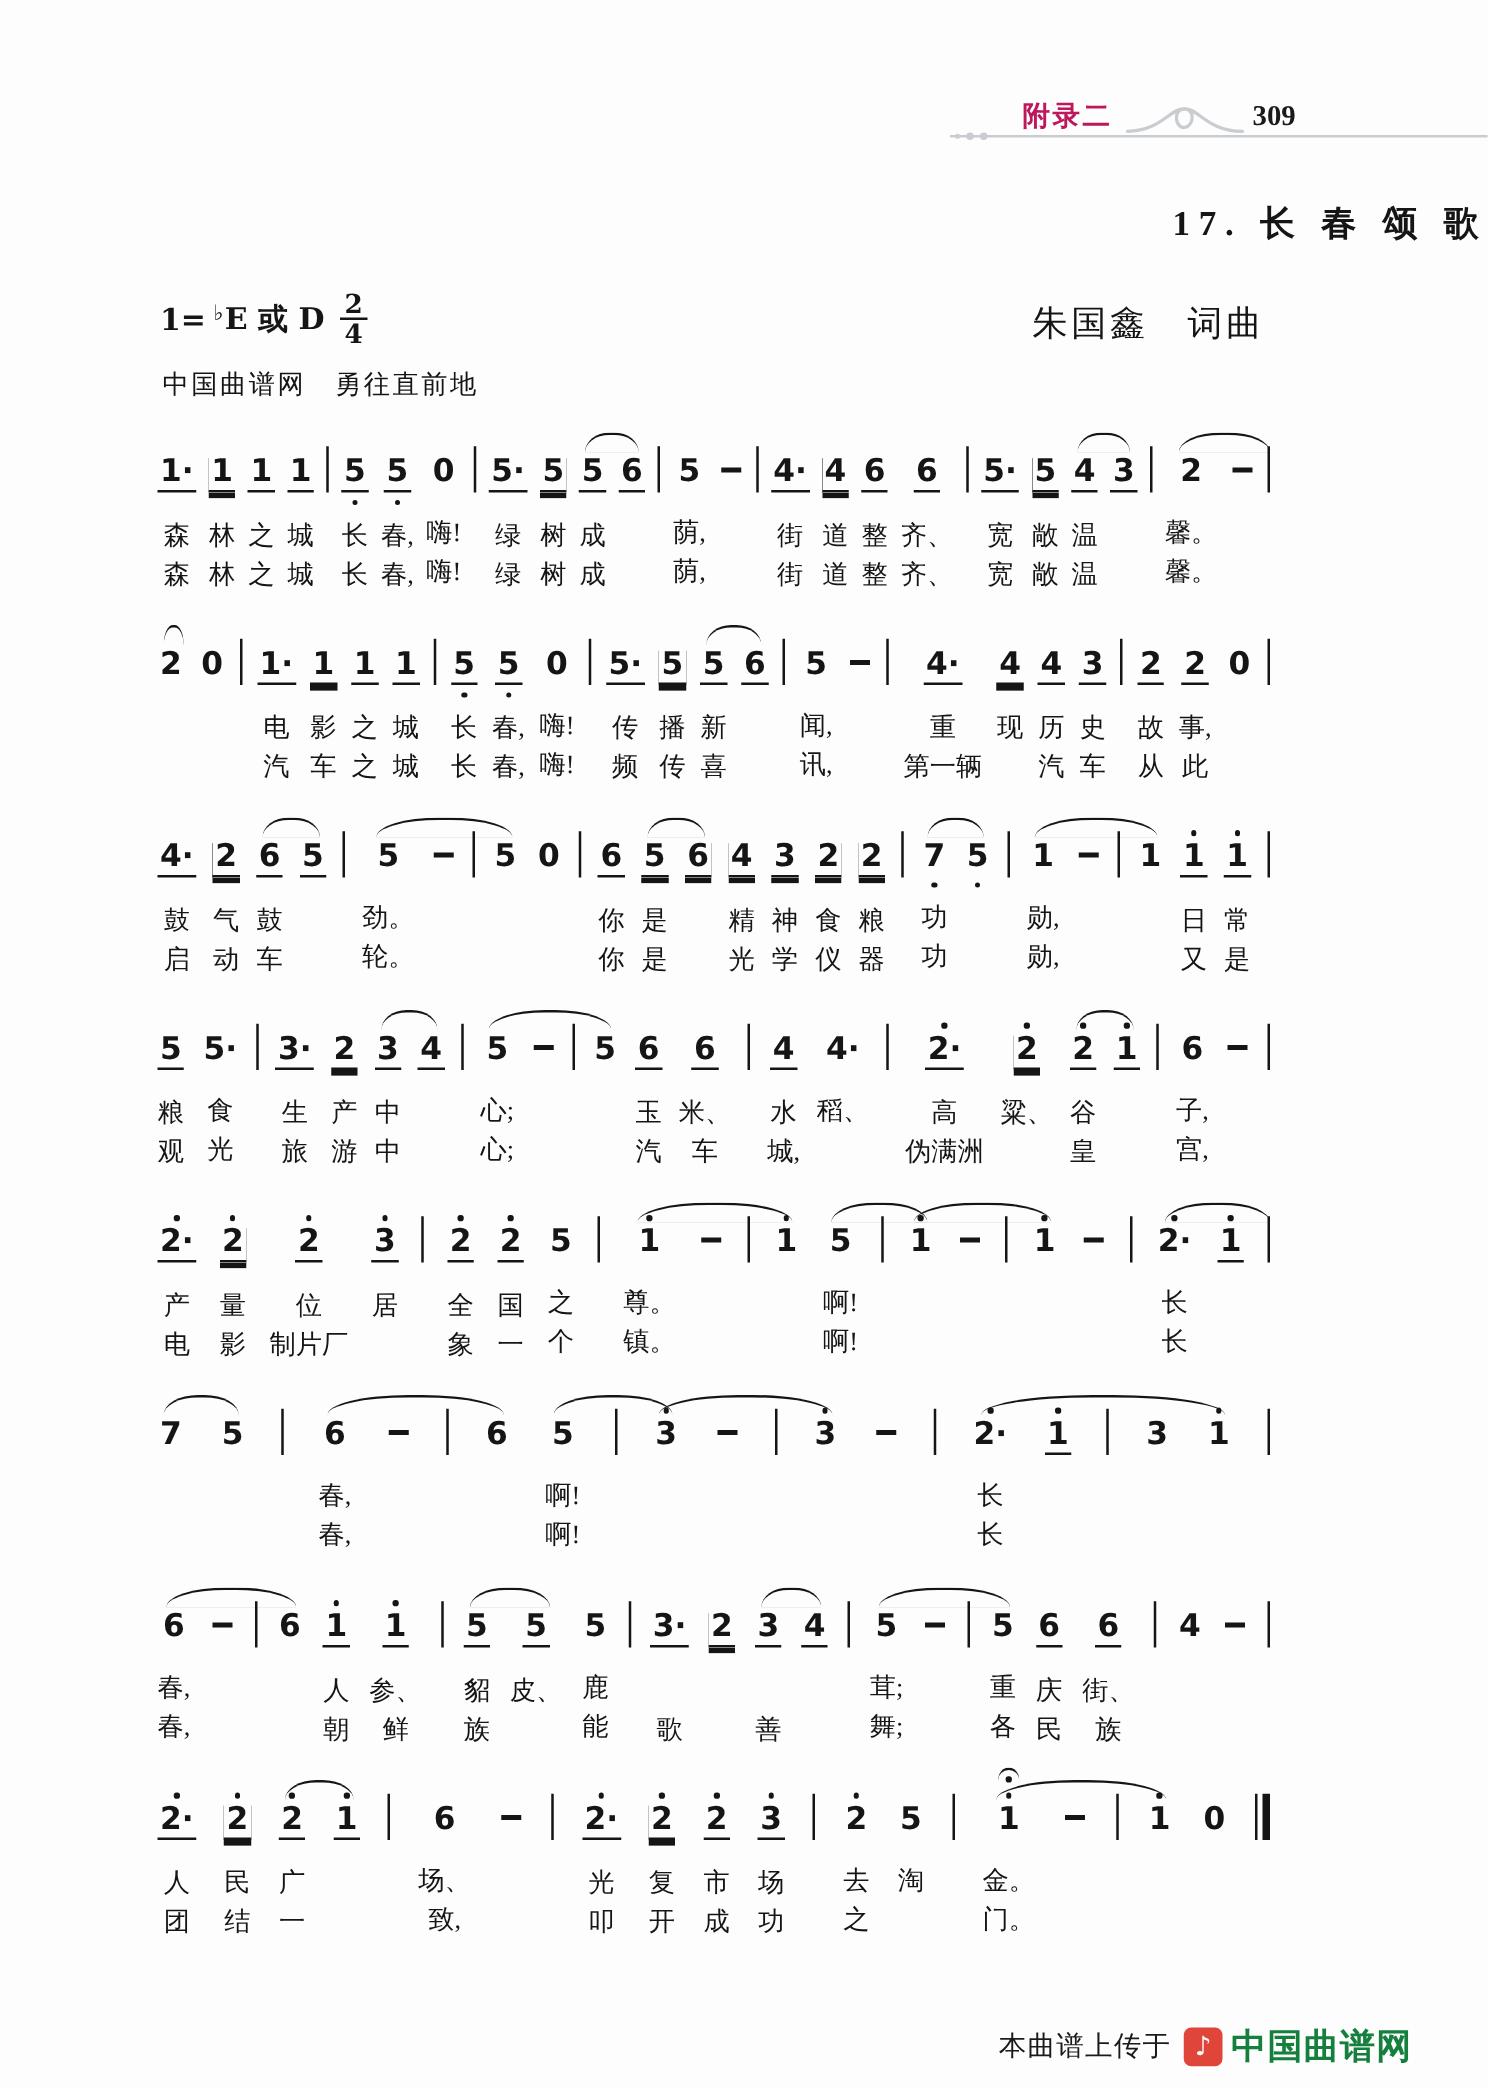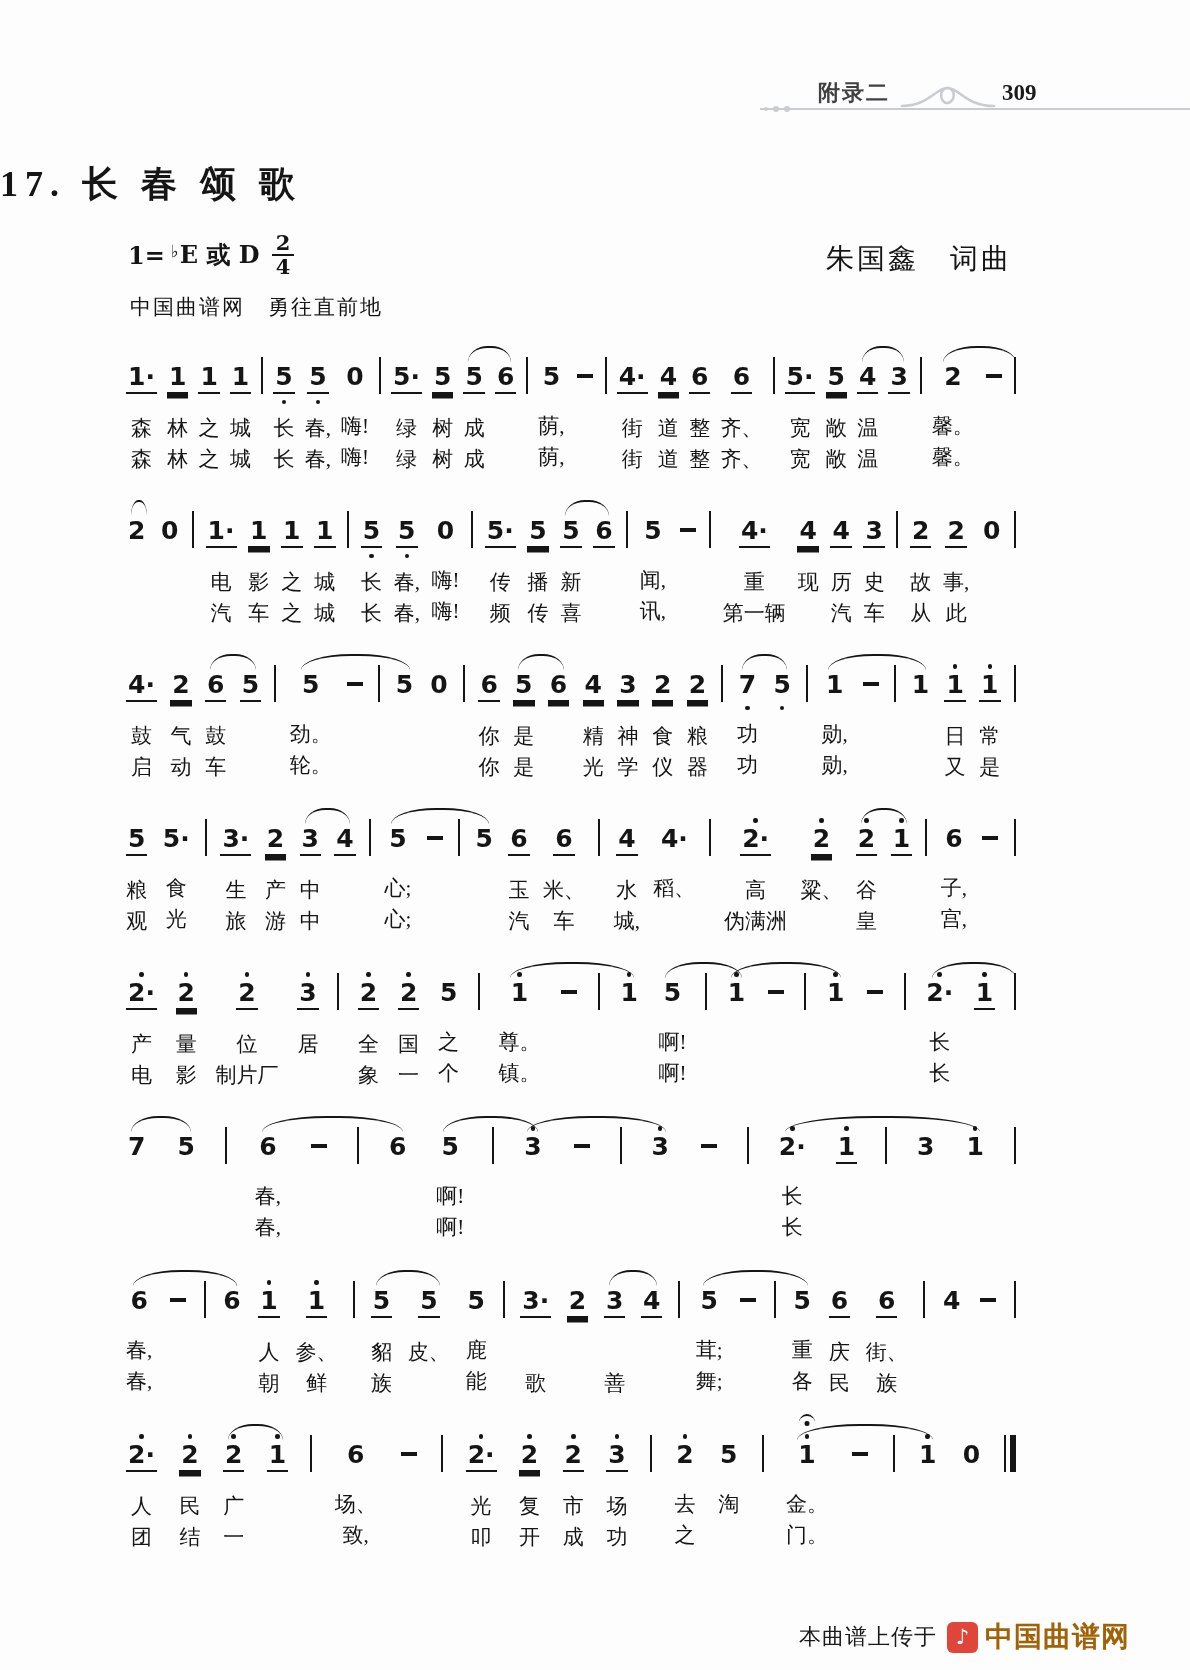--- a/index.html
+++ b/index.html
@@ -12,7 +12,7 @@
   .hdots{position:absolute;left:4px;bottom:-4px;display:flex;align-items:center;}
   .hdots span{width:6px;height:6px;background:#c9ccd0;border-radius:50%;margin-right:5px;display:inline-block;}
   .hdots span:first-child{width:4px;height:4px;}
-  .appendix{margin-left:58px;font-size:22px;font-weight:bold;color:#404040;
+  .appendix{margin-left:58px;font-size:22px;font-weight:bold;color:#be185d;
             font-family:"Liberation Sans","DejaVu Sans",sans-serif;letter-spacing:2px;}
   .flourish{margin:0 6px -6px 10px;}
   .pageno{font-size:23px;font-weight:bold;color:#1a1a1a;margin-bottom:2px;

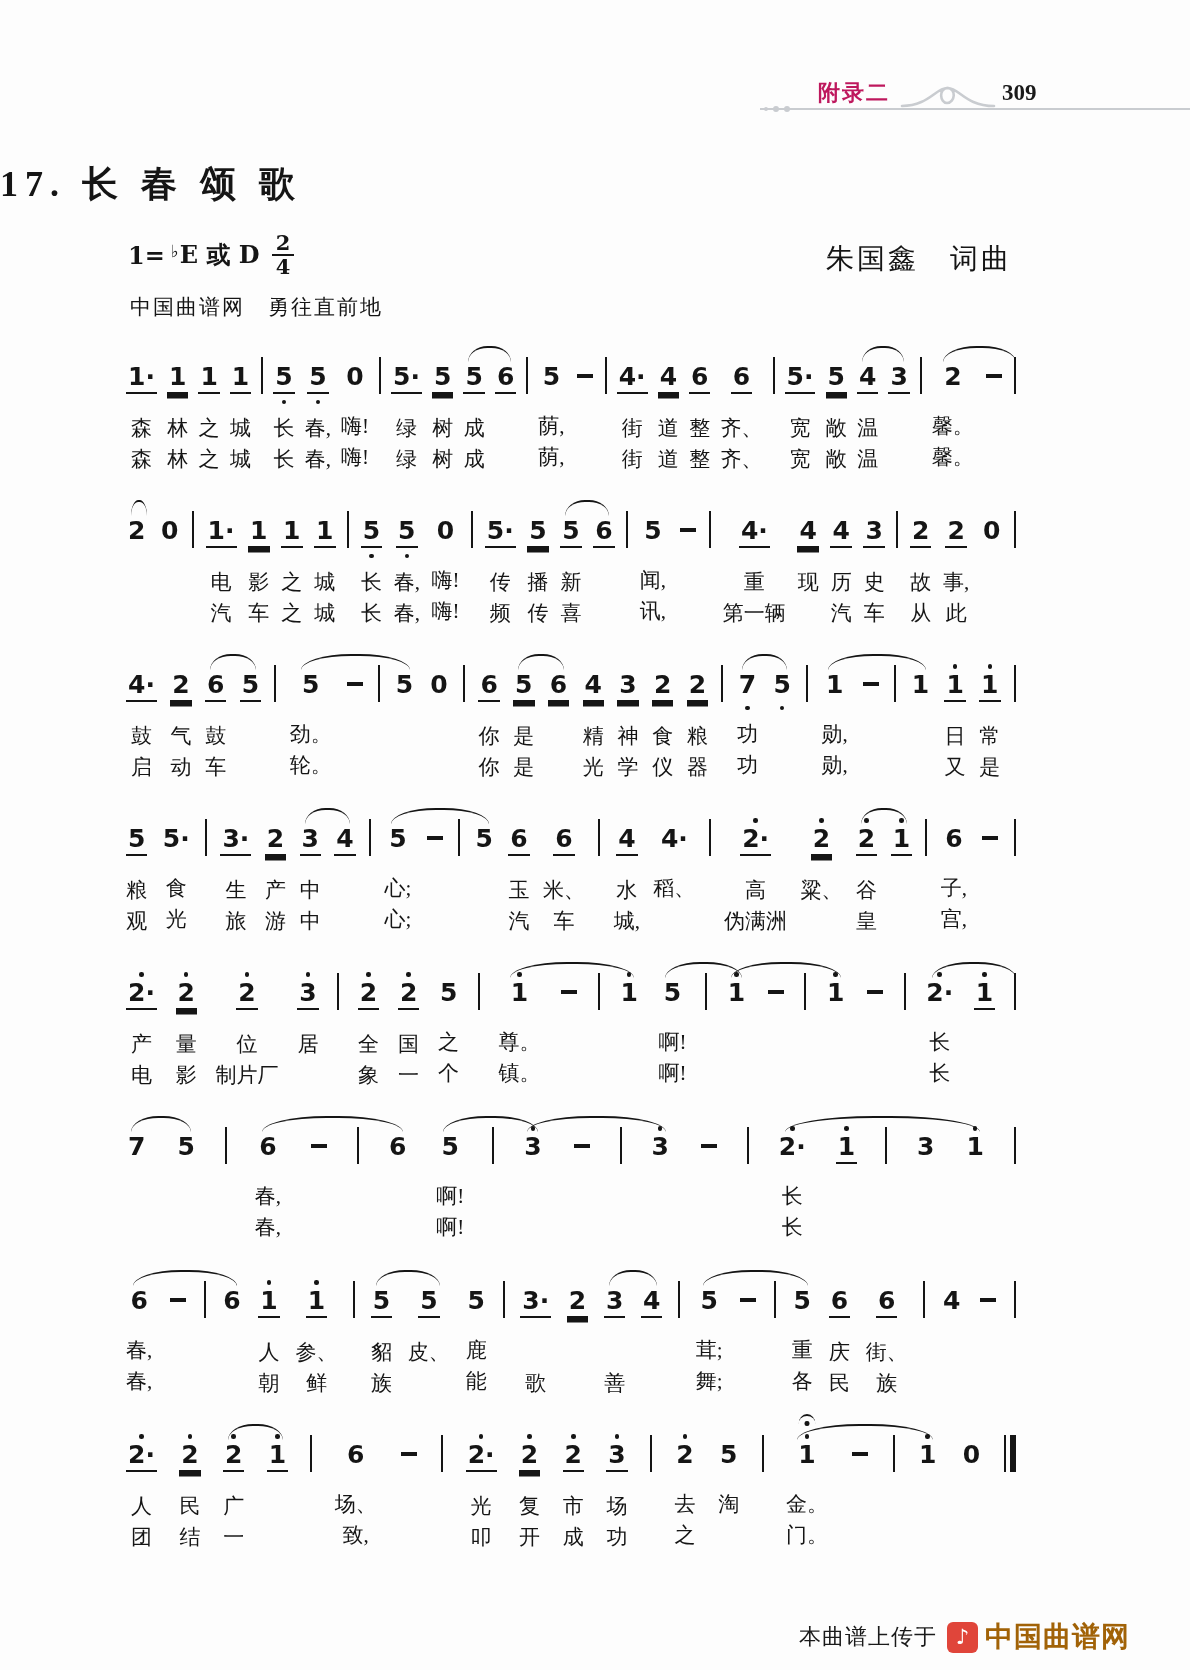--- a/index.html
+++ b/index.html
@@ -19,8 +19,8 @@
           font-family:"Liberation Serif","DejaVu Serif",serif;}
 
   
-  .song-title{position:absolute;top:160px;left:0;width:100%;text-align:left;
-              font-size:36px;font-weight:bold;letter-spacing:7px;}
+  .song-title{position:absolute;top:160px;left:0;width:100%;text-align:right;
+              font-size:28px;font-weight:bold;letter-spacing:7px;}
   .key-row{position:absolute;top:232px;left:128px;display:flex;align-items:center;
            font-weight:bold;font-size:24px;font-family:"DejaVu Serif","Liberation Serif",serif;}
   .key-row sup{font-size:17px;margin:0 1px 0 6px;transform:translateY(-4px);display:inline-block;}

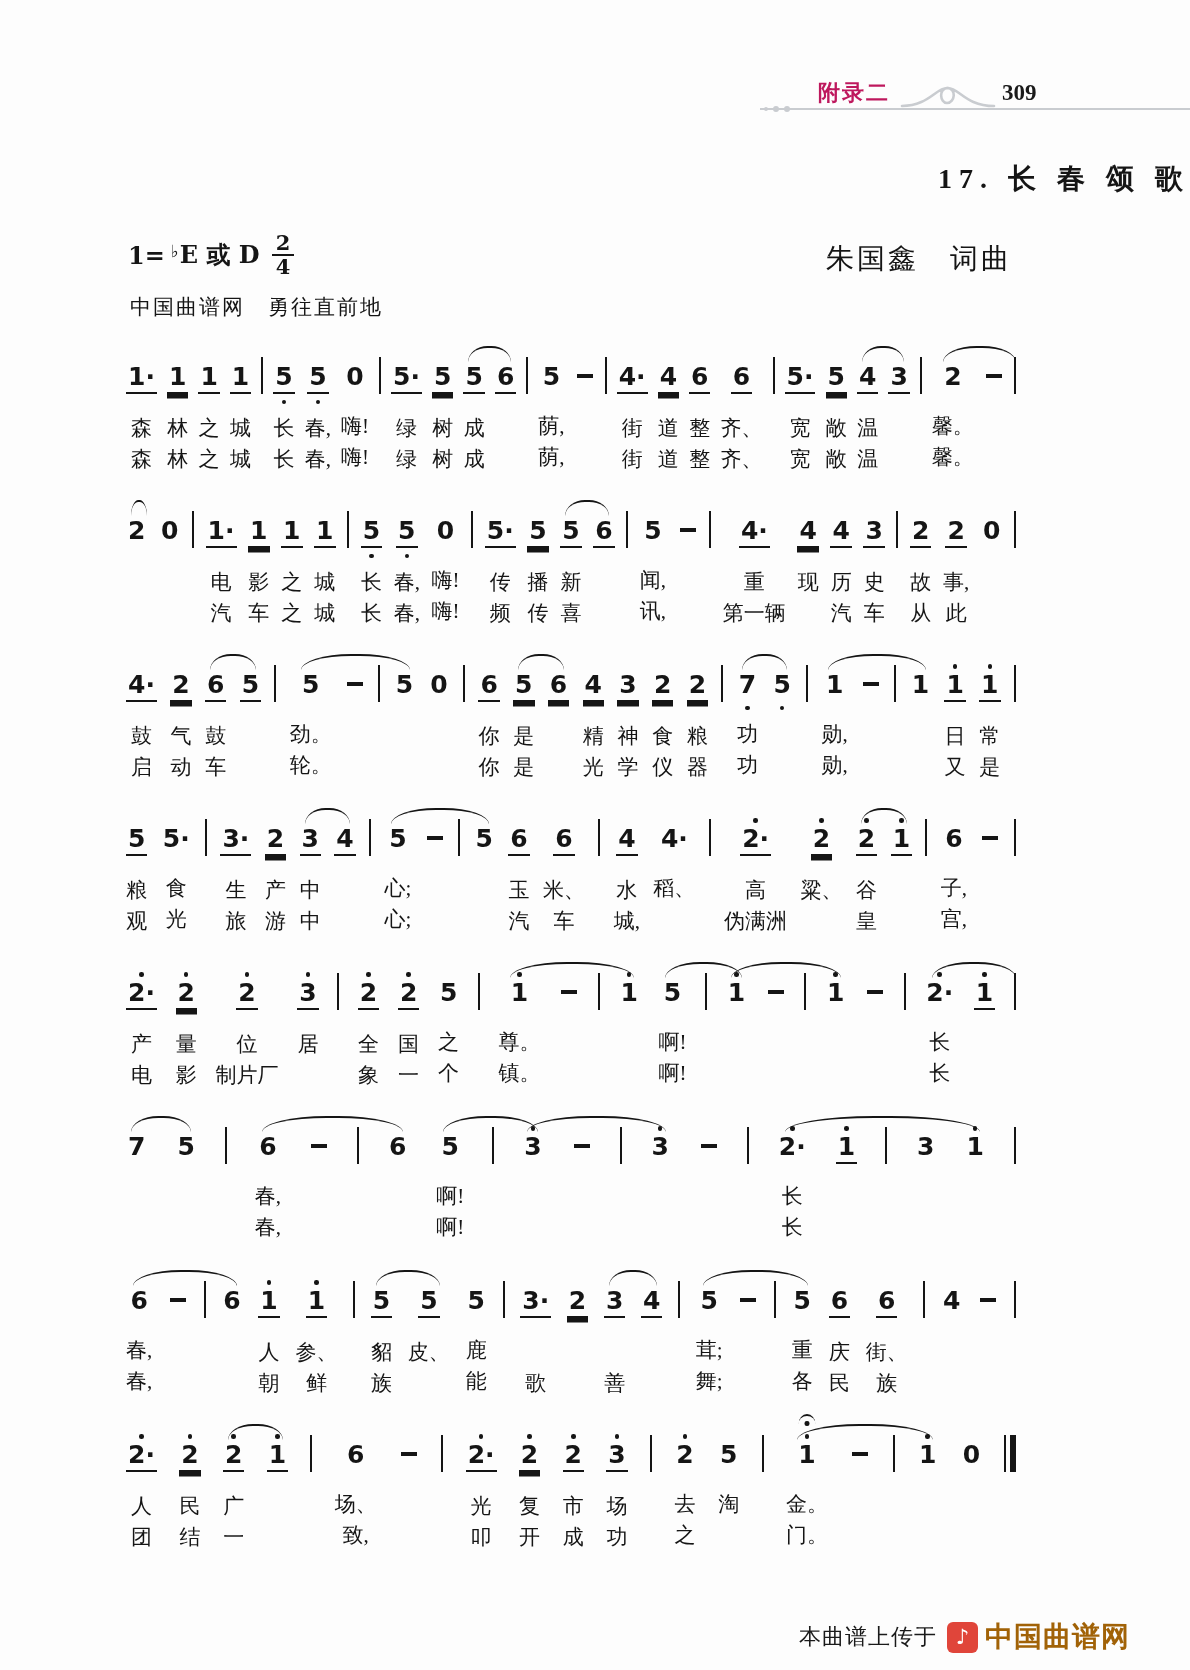--- a/index.html
+++ b/index.html
@@ -62,7 +62,7 @@
   .logo{width:31px;height:31px;background:#e0453a;border-radius:6px;color:#fff;display:flex;
         align-items:center;justify-content:center;font-size:21px;margin:0 7px 0 10px;
         font-family:"DejaVu Sans","Liberation Sans",sans-serif;}
-  .site{font-size:28px;font-weight:bold;color:#a16207;letter-spacing:1px;
+  .site{font-size:28px;font-weight:bold;color:#15803d;letter-spacing:1px;
         font-family:"DejaVu Sans","Liberation Sans",sans-serif;}
 </style>
 </head>

